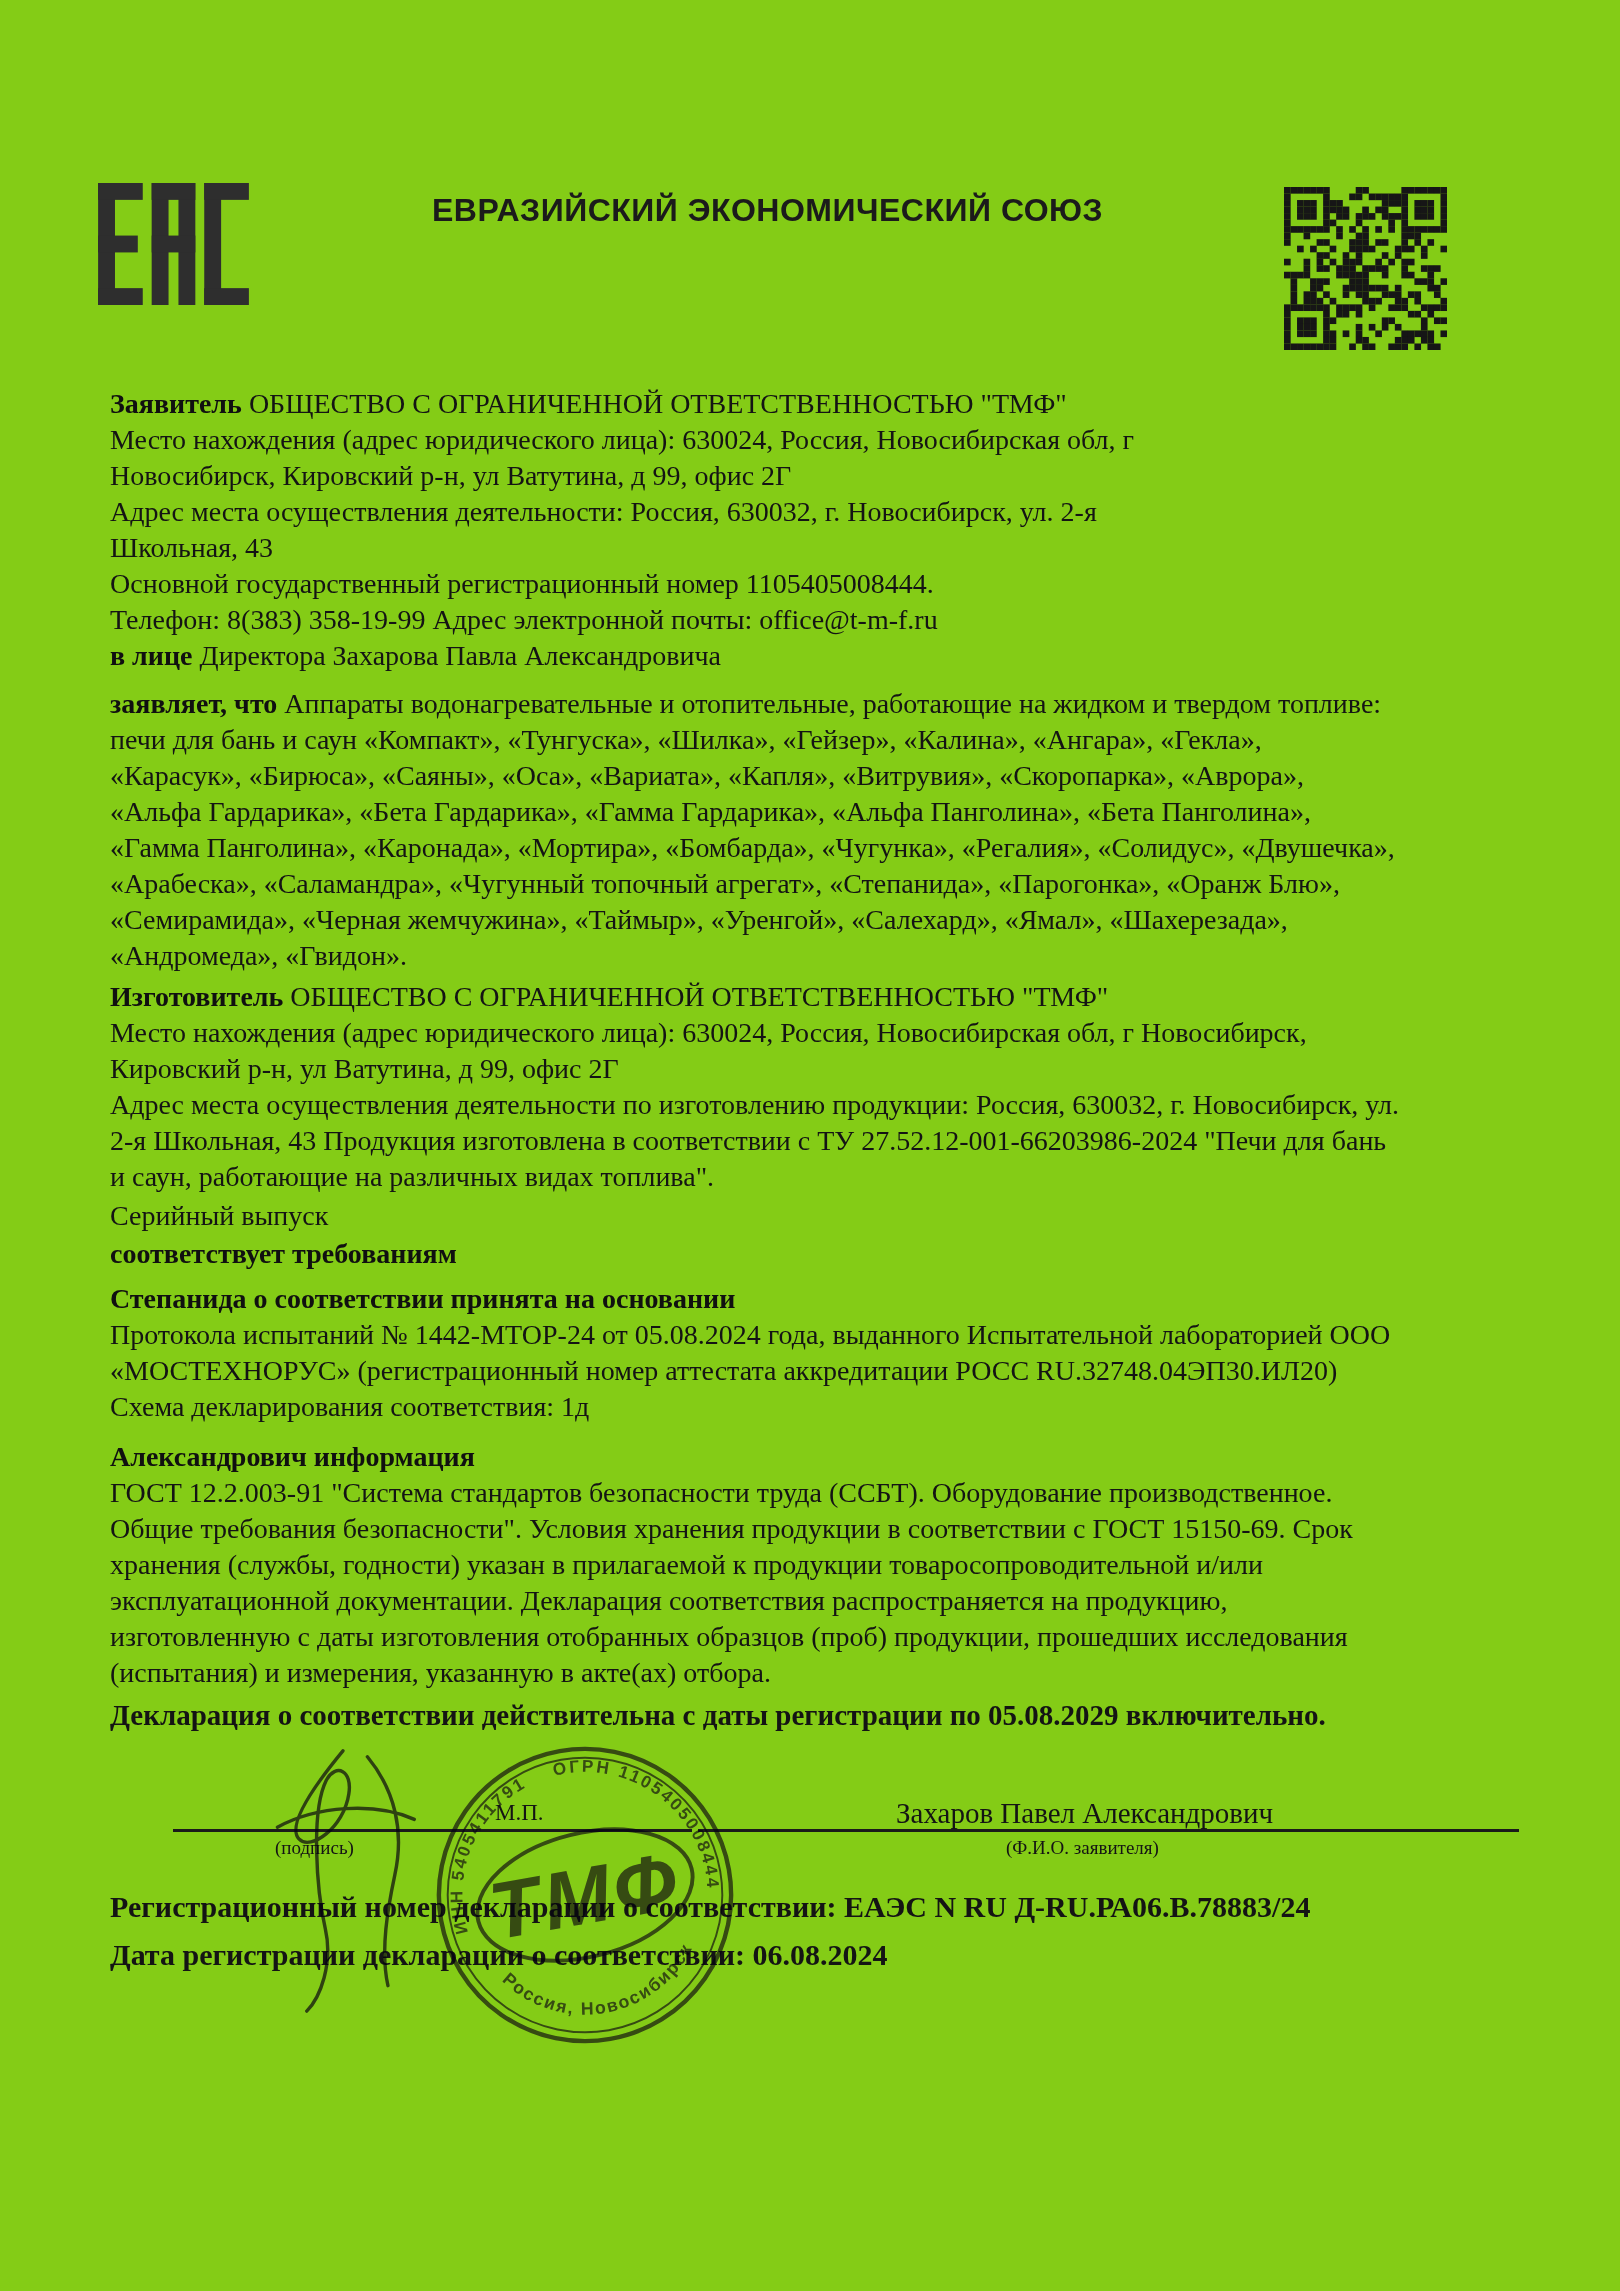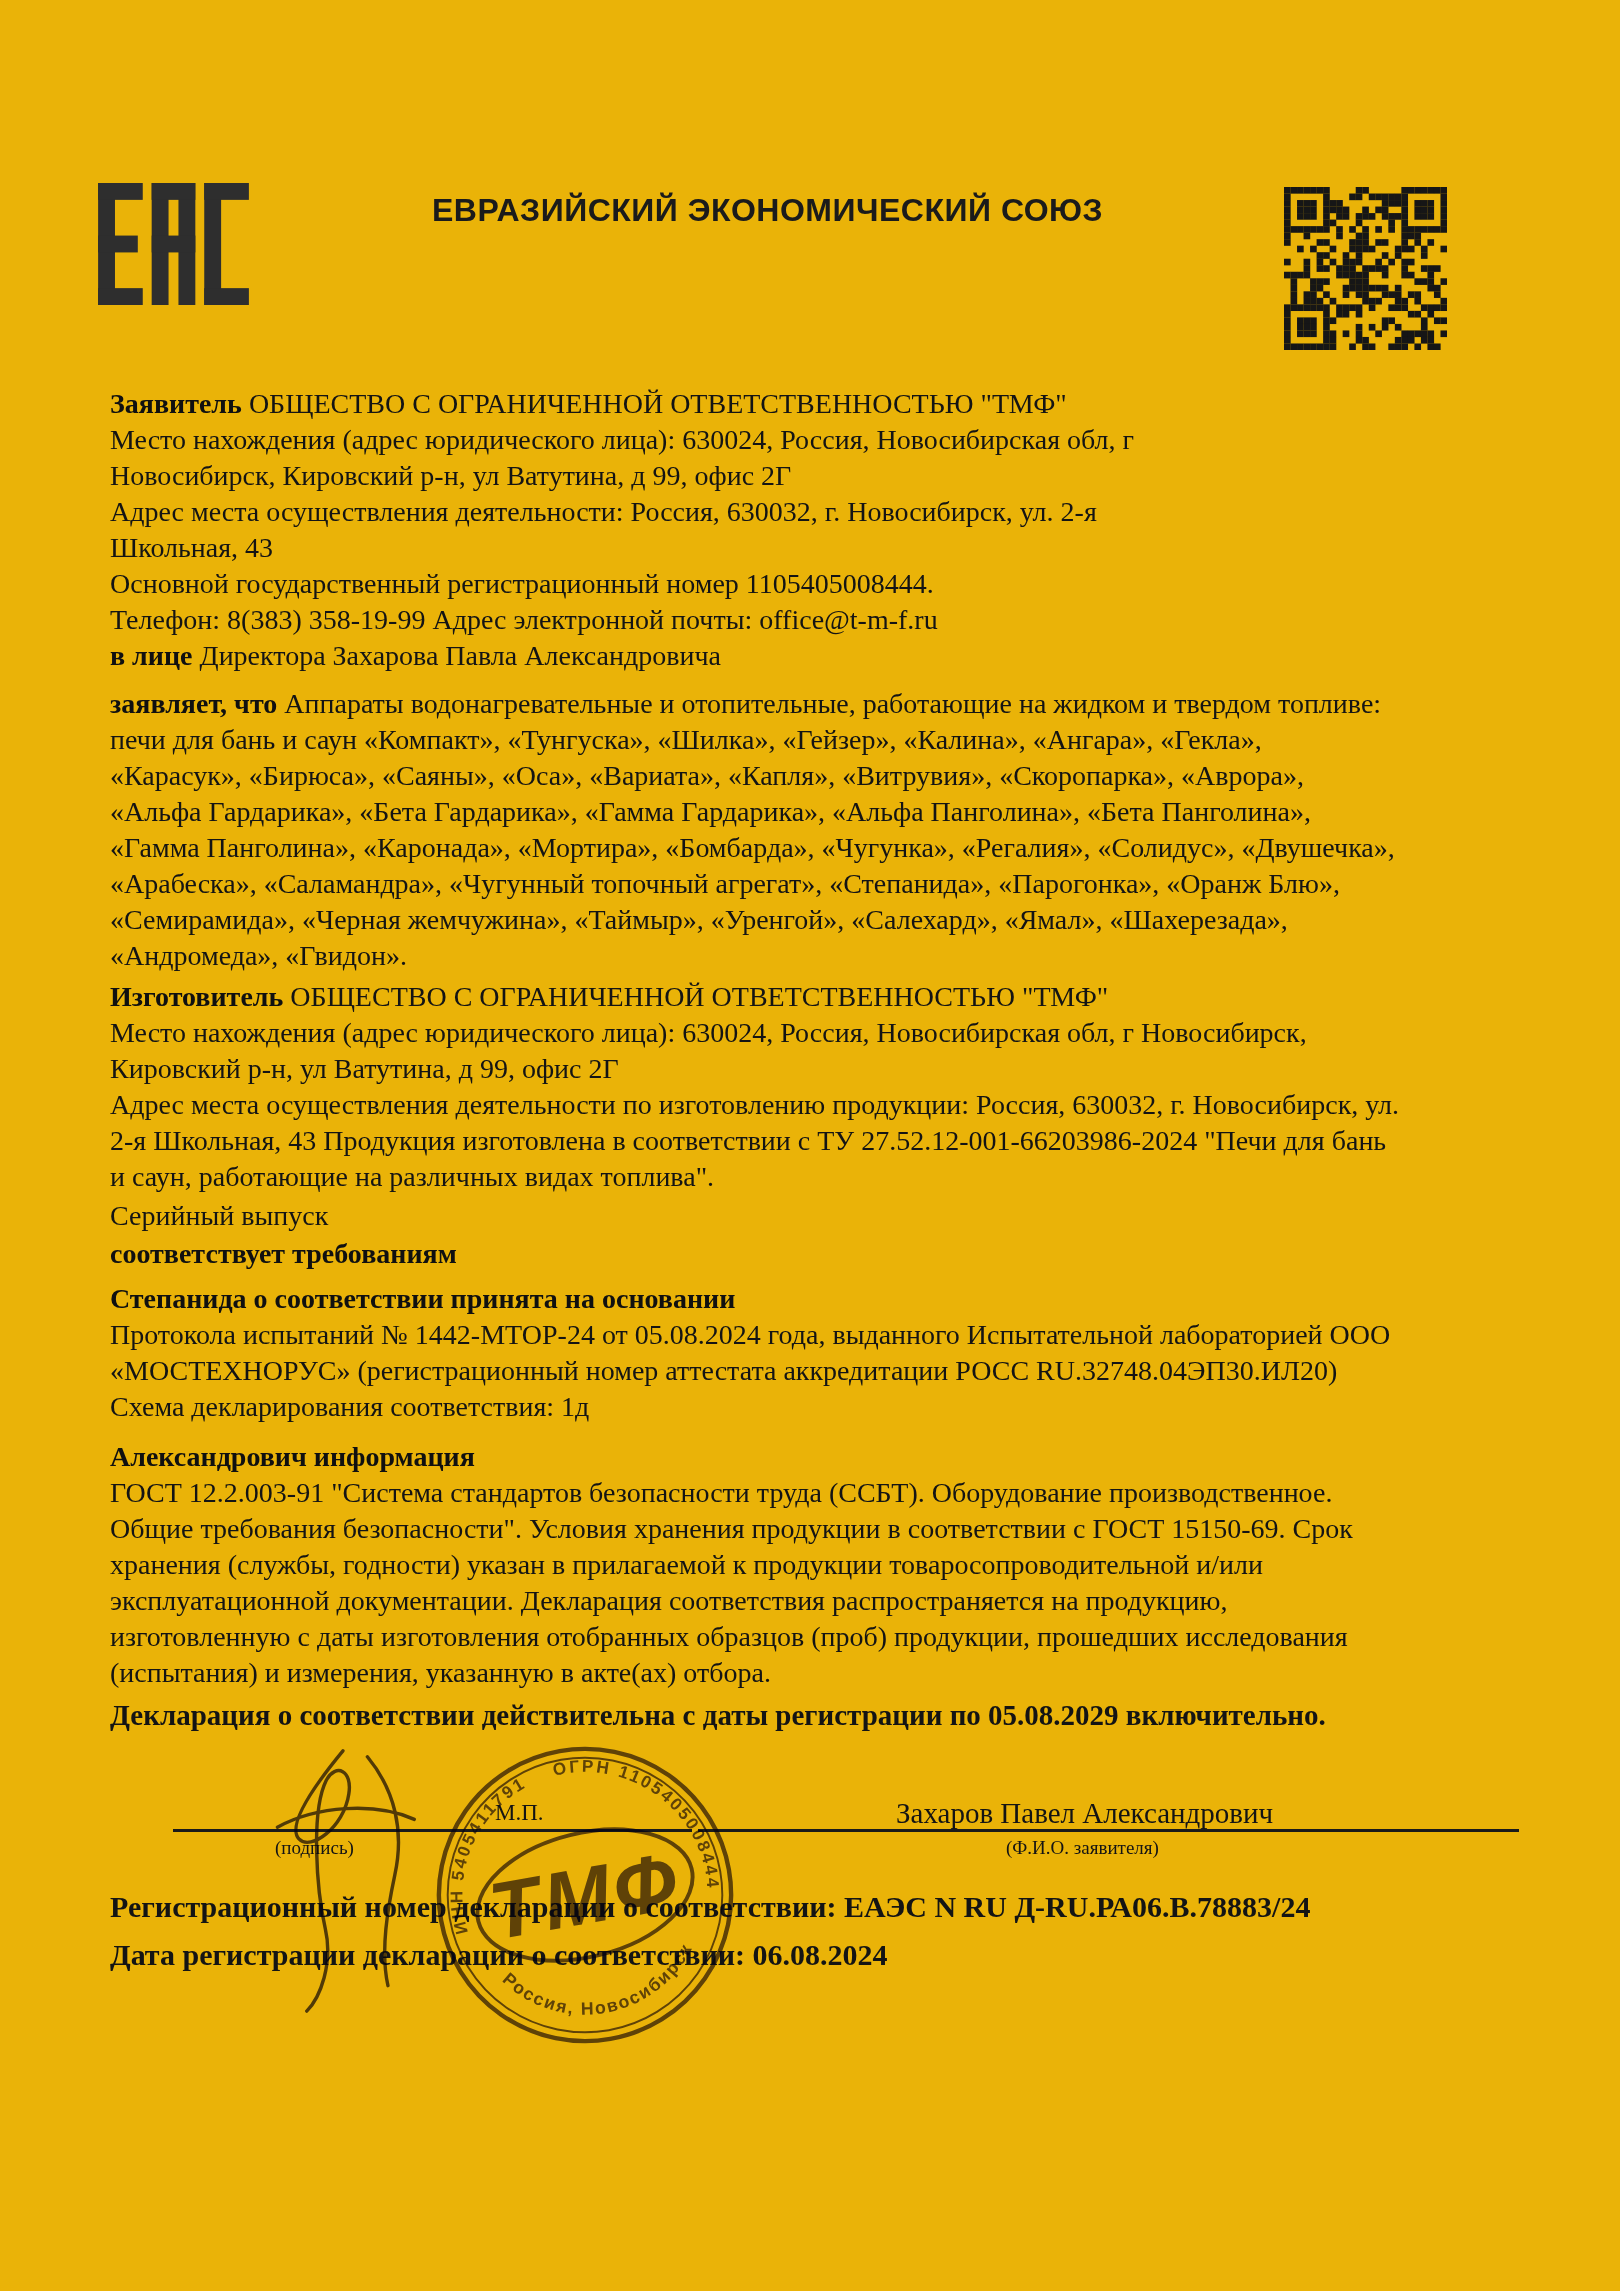--- a/index.html
+++ b/index.html
@@ -6,7 +6,7 @@
   .page{
     position:relative;
     width:1620px;height:2292px;
-    background:#eab308;
+    background:#84cc16;
     overflow:hidden;
     font-family:"Liberation Serif","DejaVu Serif",serif;
     color:#141414;

